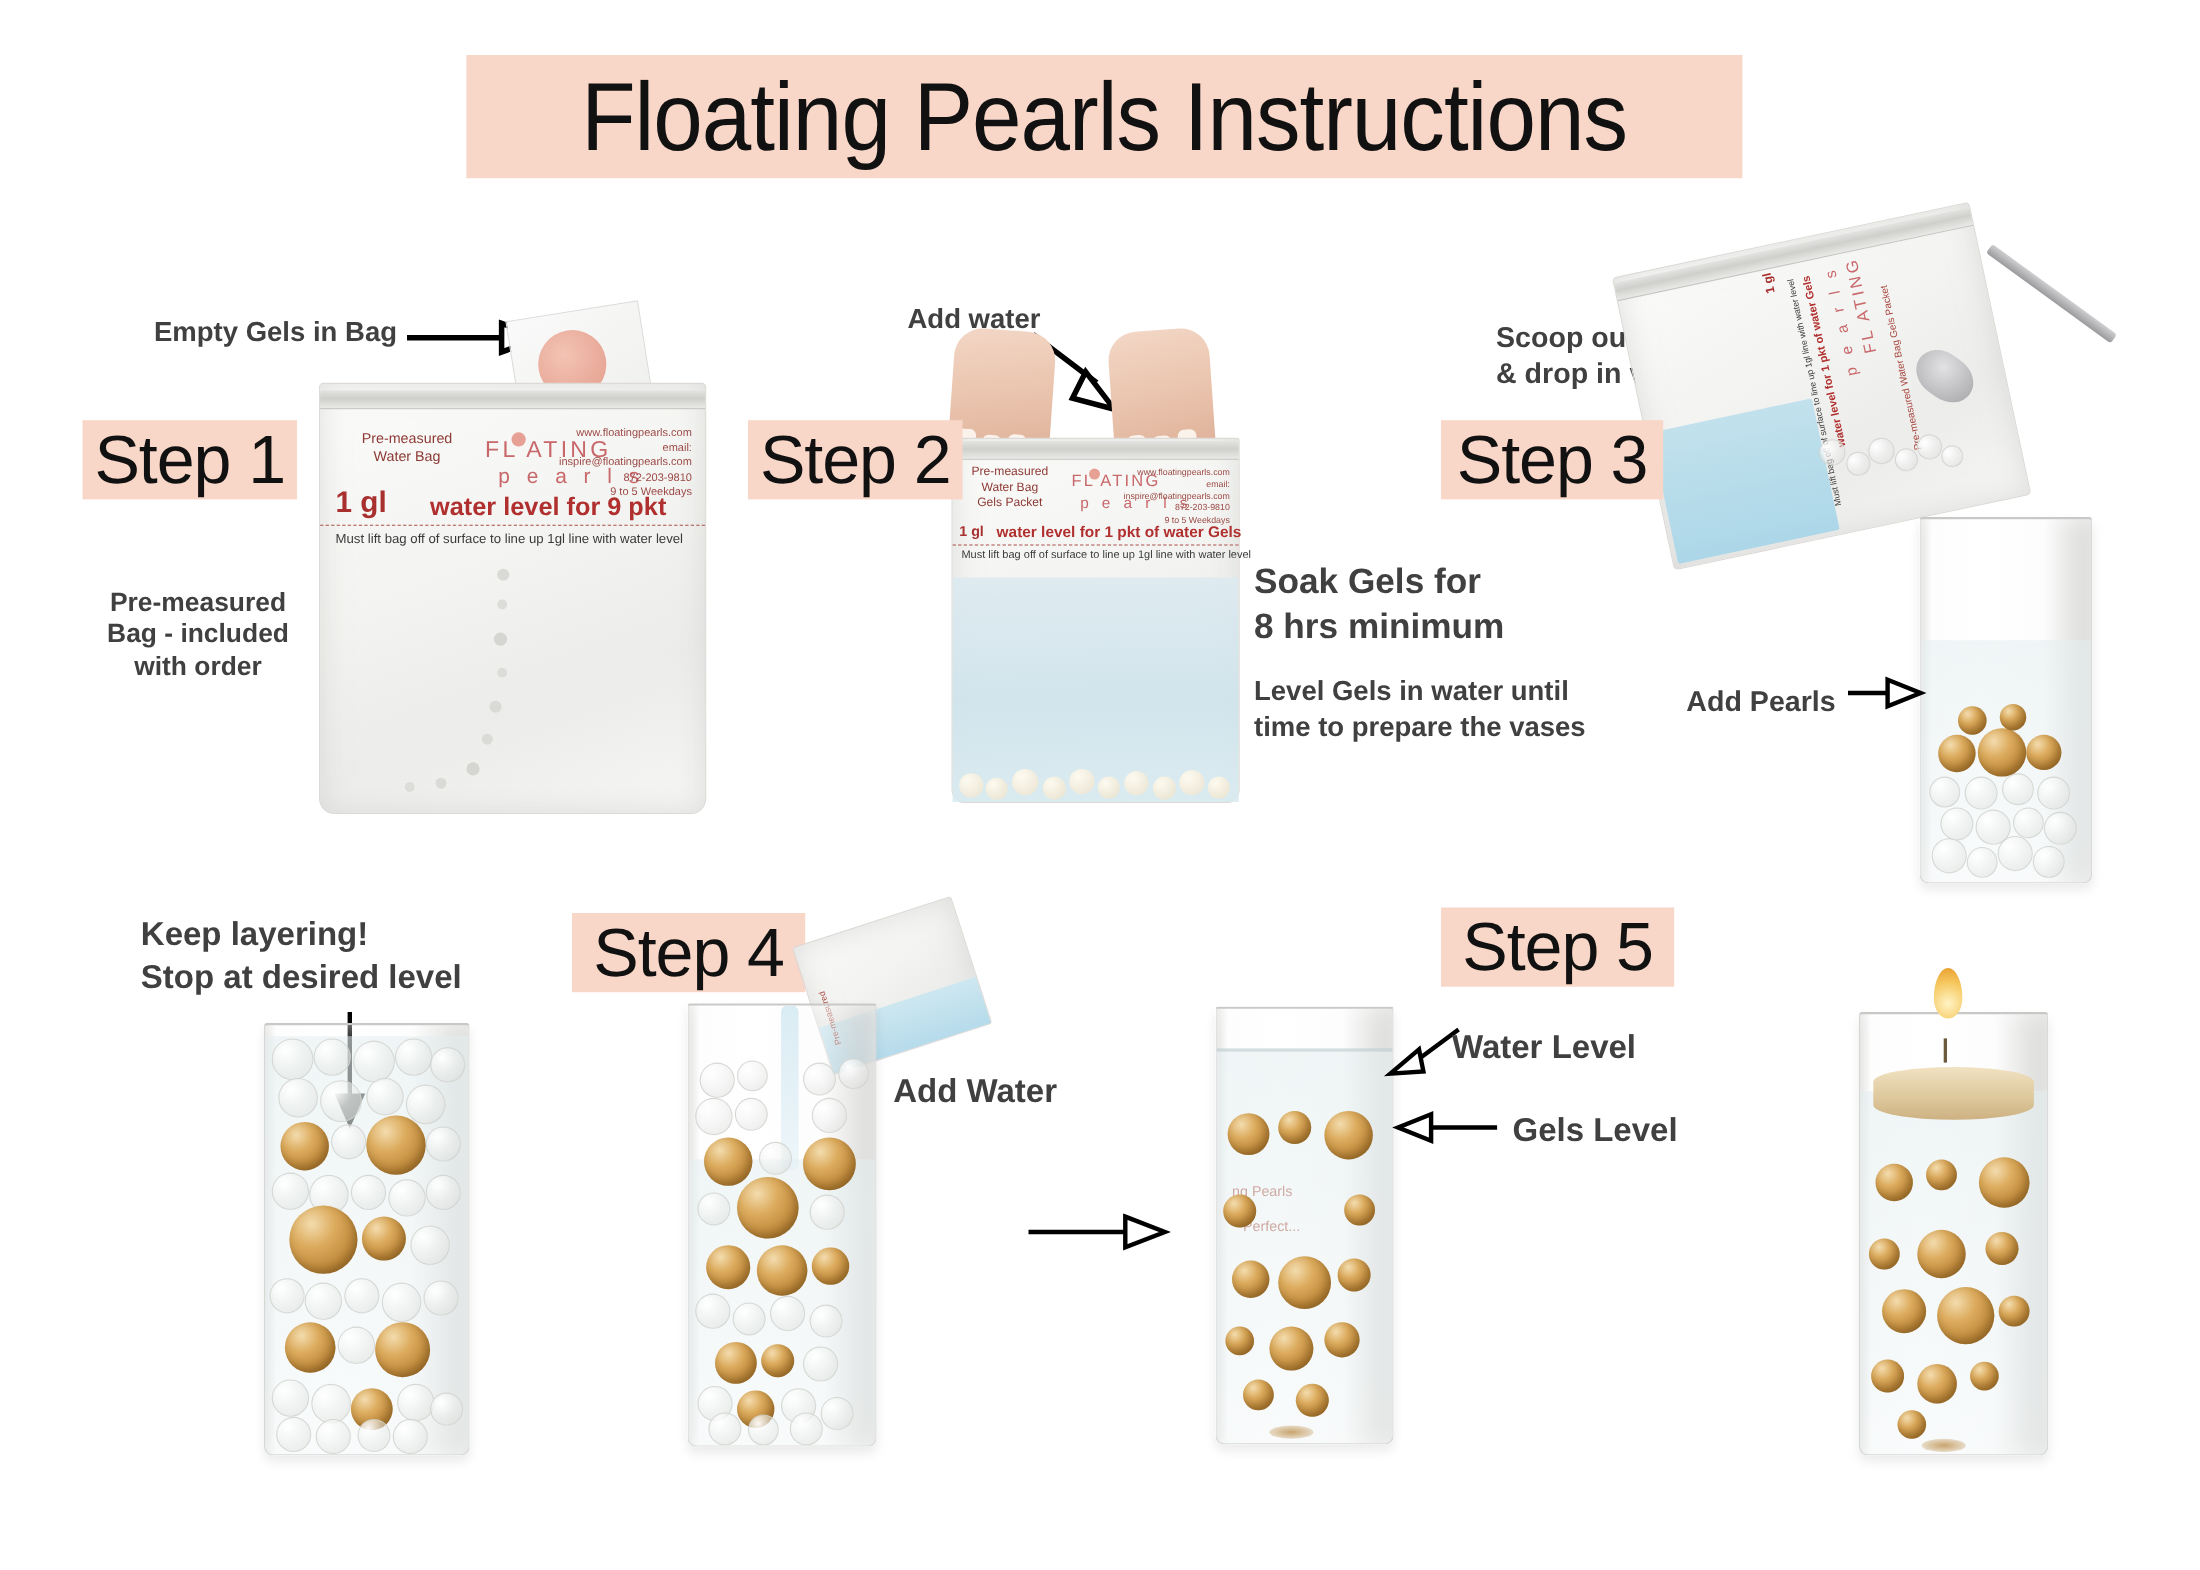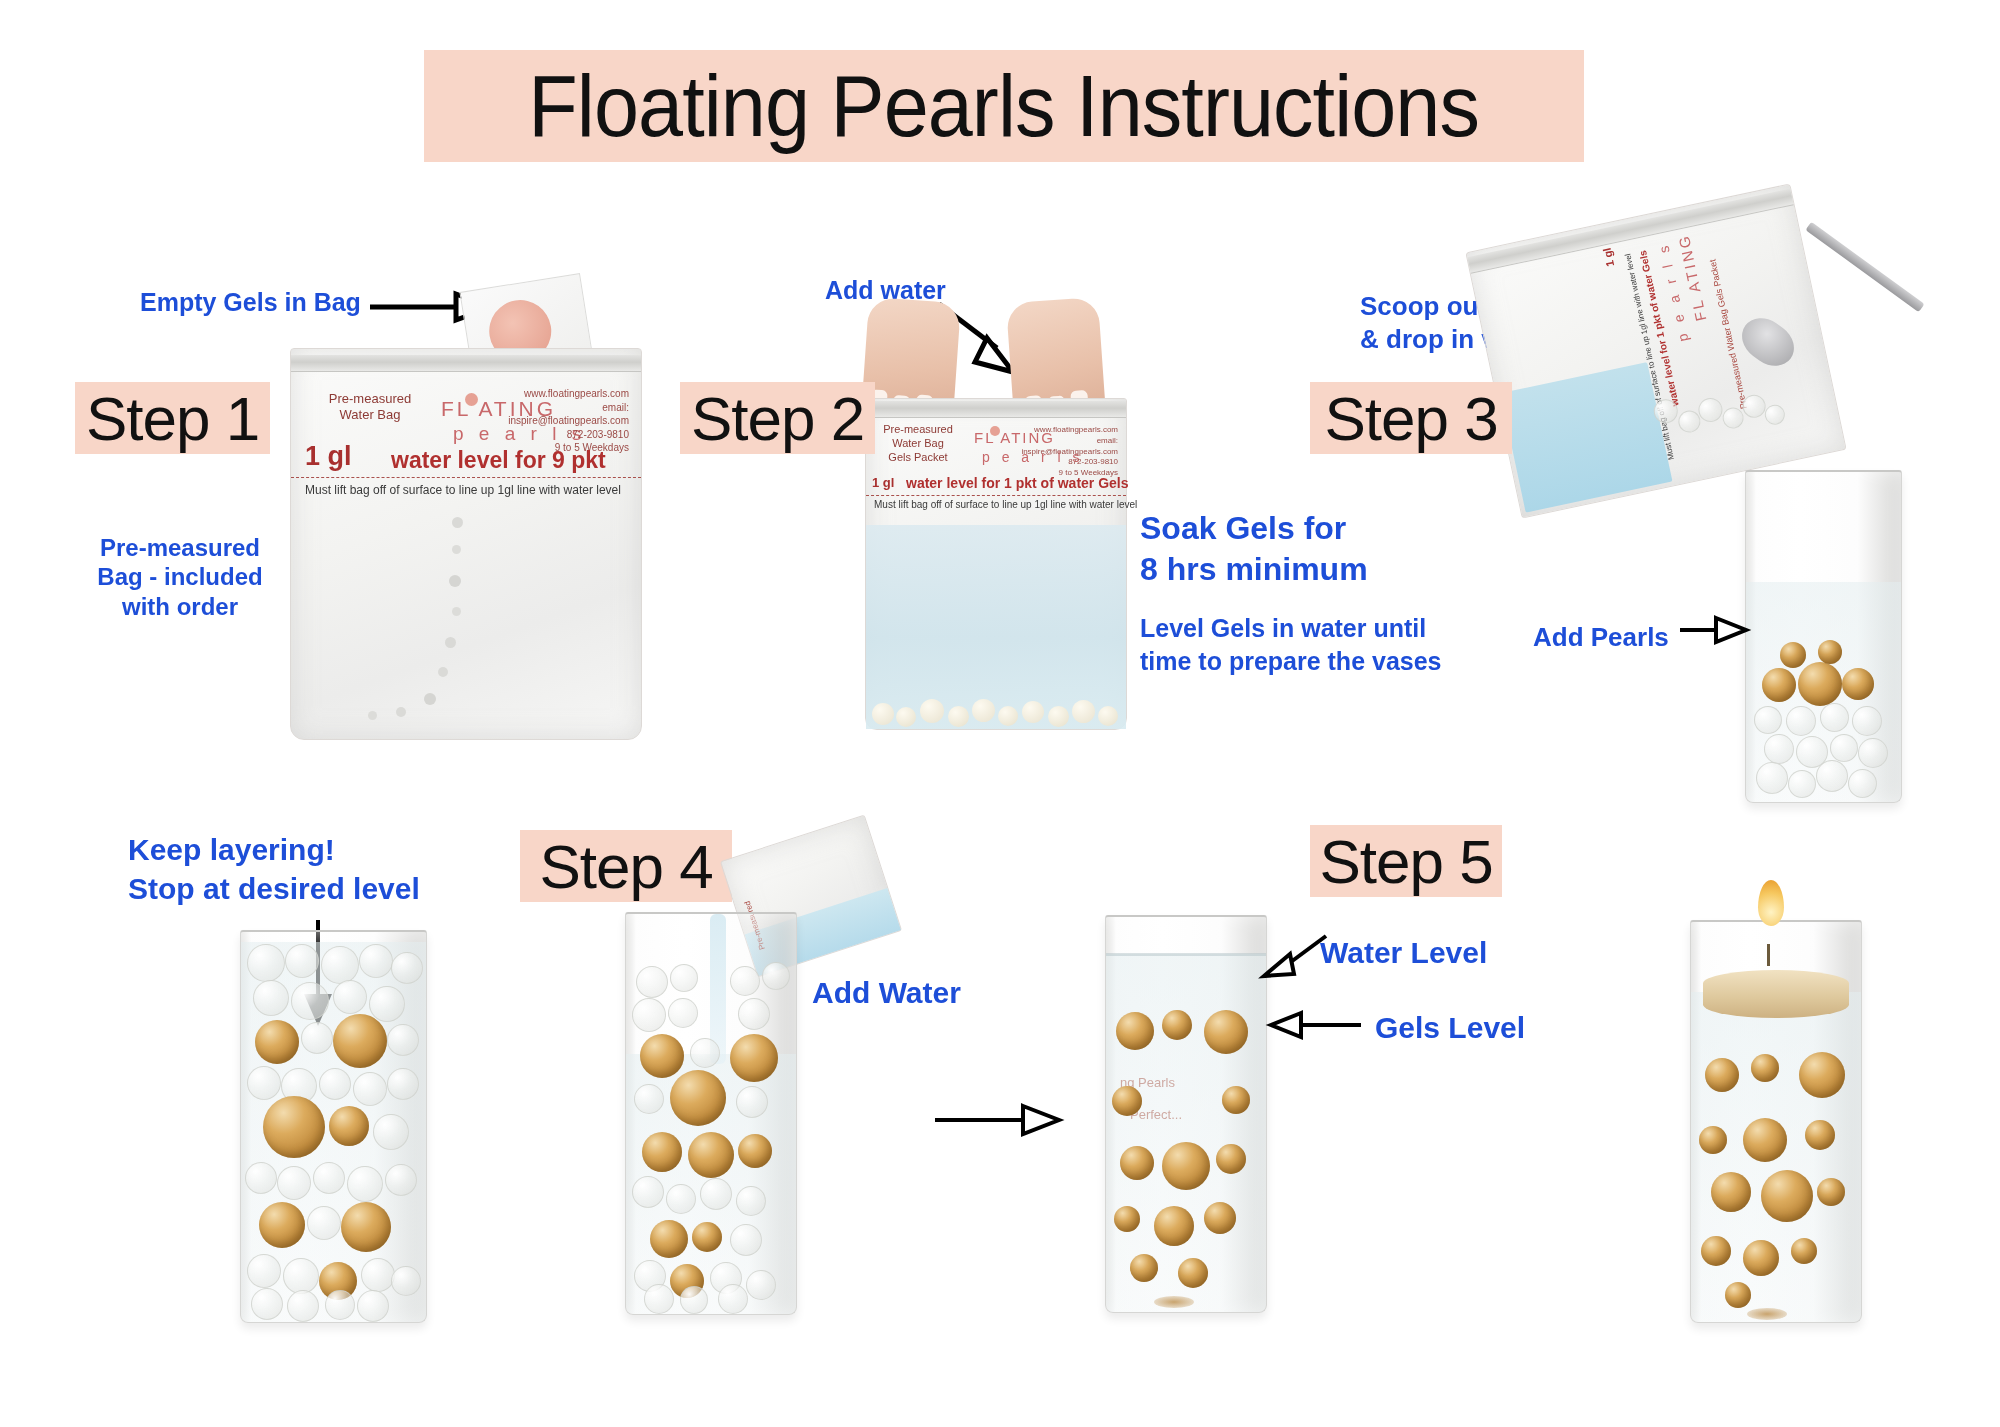--- a/index.html
+++ b/index.html
@@ -41,7 +41,7 @@
   #step5-badge{left:1310px;top:825px;width:192px;height:72px;}
 
   
-  .anno{font-weight:bold;color:#1d4ed8;line-height:1.22;}
+  .anno{font-weight:bold;color:#404040;line-height:1.22;}
   #anno-empty-gels{left:140px;top:287px;font-size:25px;white-space:nowrap;}
   #anno-premeasured{left:85px;top:533px;font-size:24px;text-align:center;width:190px;}
   #anno-add-water{left:825px;top:275px;font-size:25px;white-space:nowrap;}

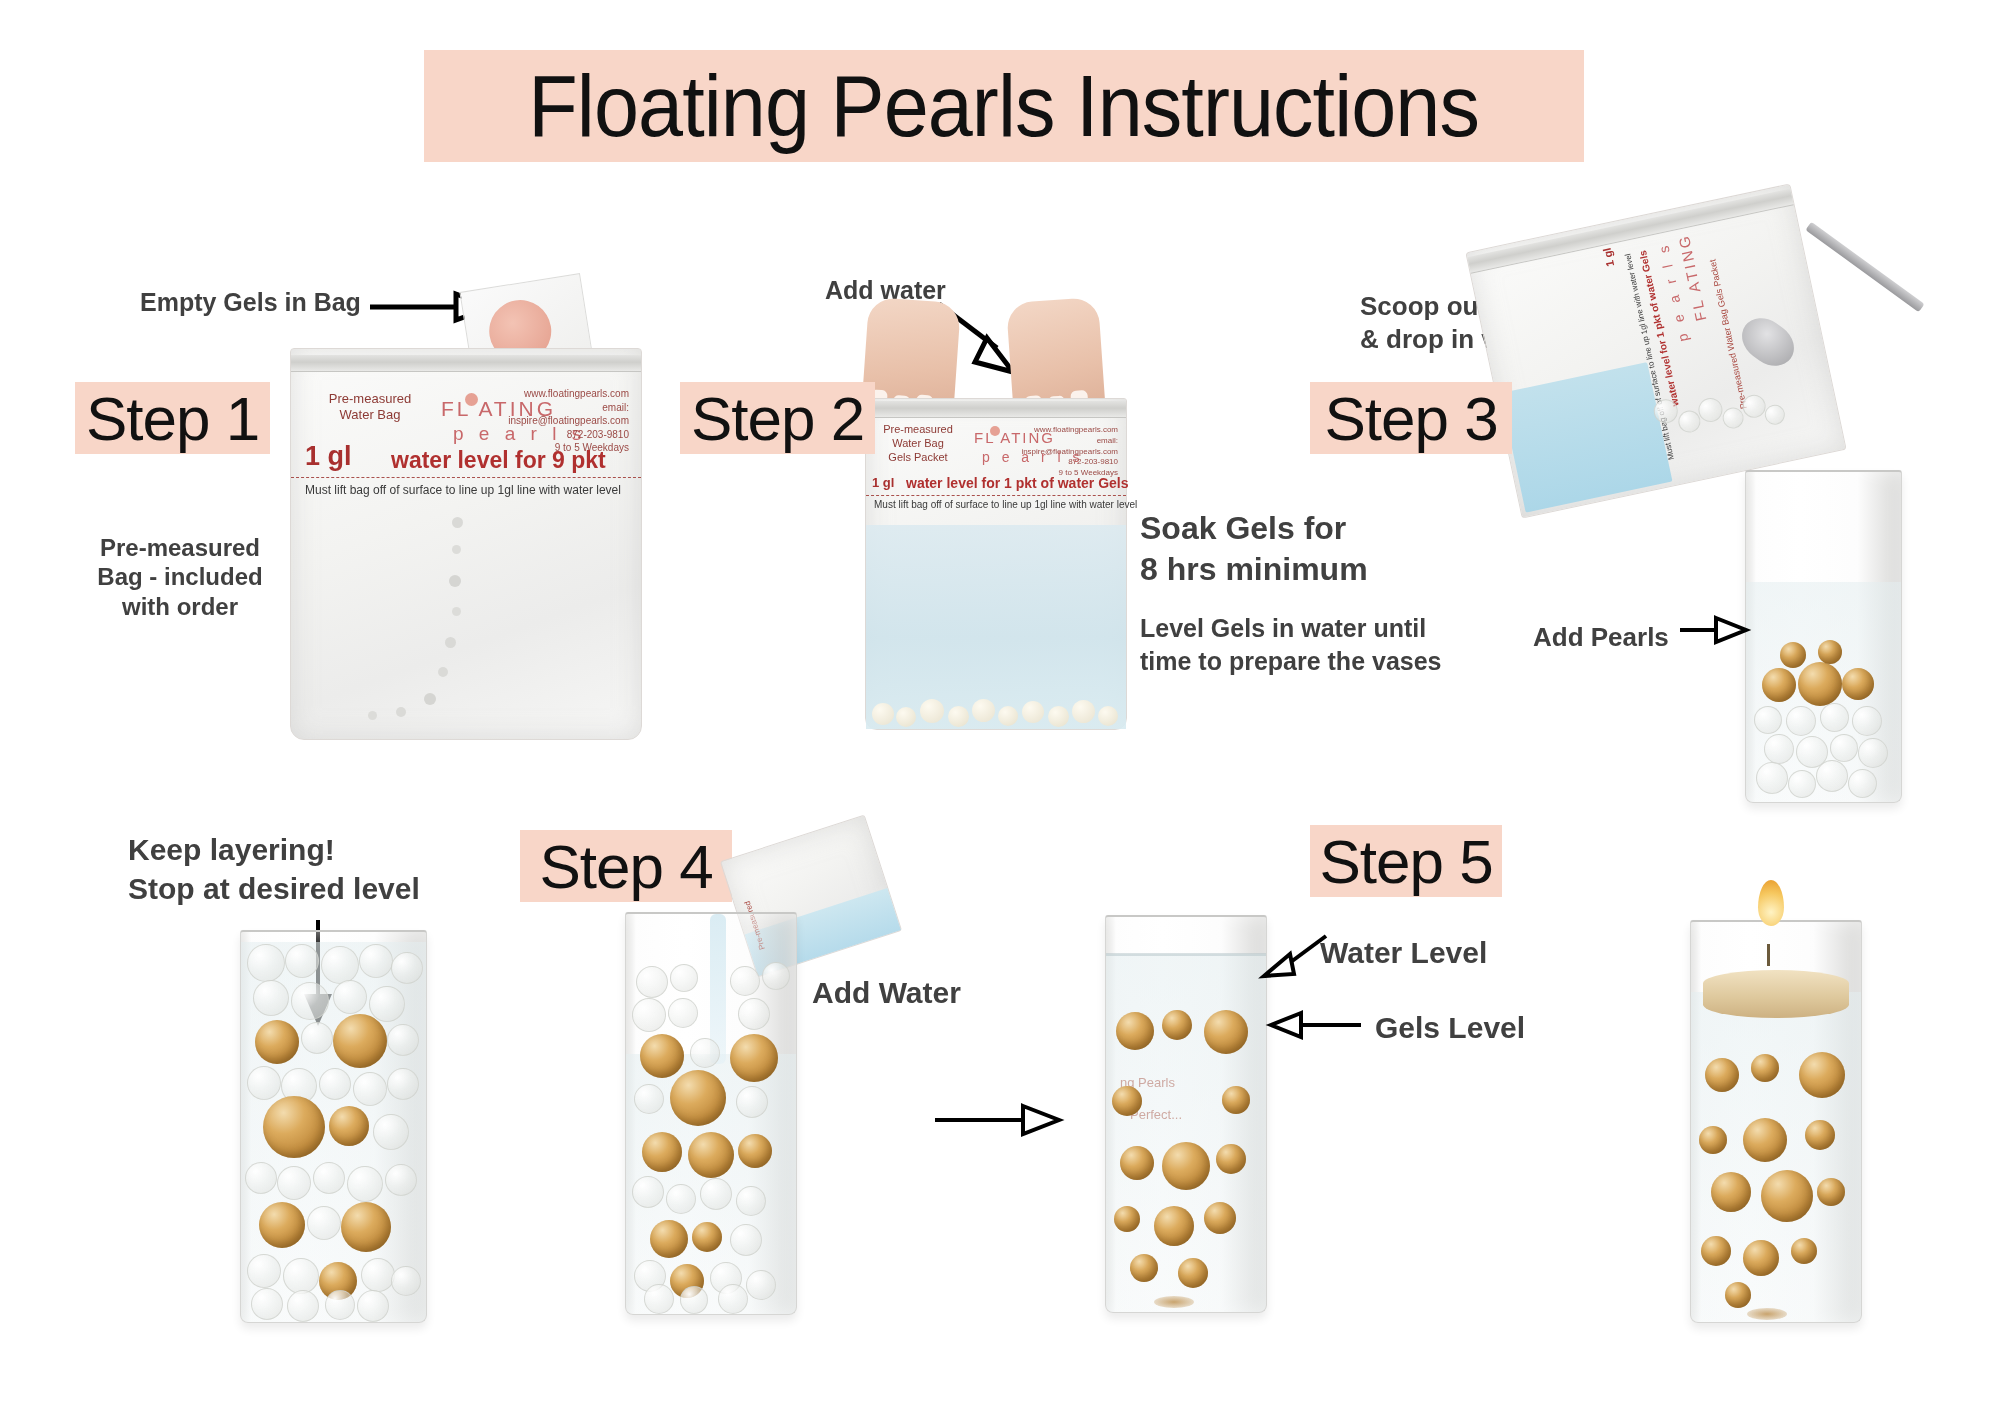--- a/index.html
+++ b/index.html
@@ -38,7 +38,7 @@
   #step2-badge{left:680px;top:382px;width:195px;height:72px;}
   #step3-badge{left:1310px;top:382px;width:202px;height:72px;}
   #step4-badge{left:520px;top:830px;width:212px;height:72px;}
-  #step5-badge{left:1310px;top:825px;width:192px;height:72px;}
+  #step5-badge{left:1310px;top:825px;width:212px;height:72px;}
 
   
   .anno{font-weight:bold;color:#404040;line-height:1.22;}

